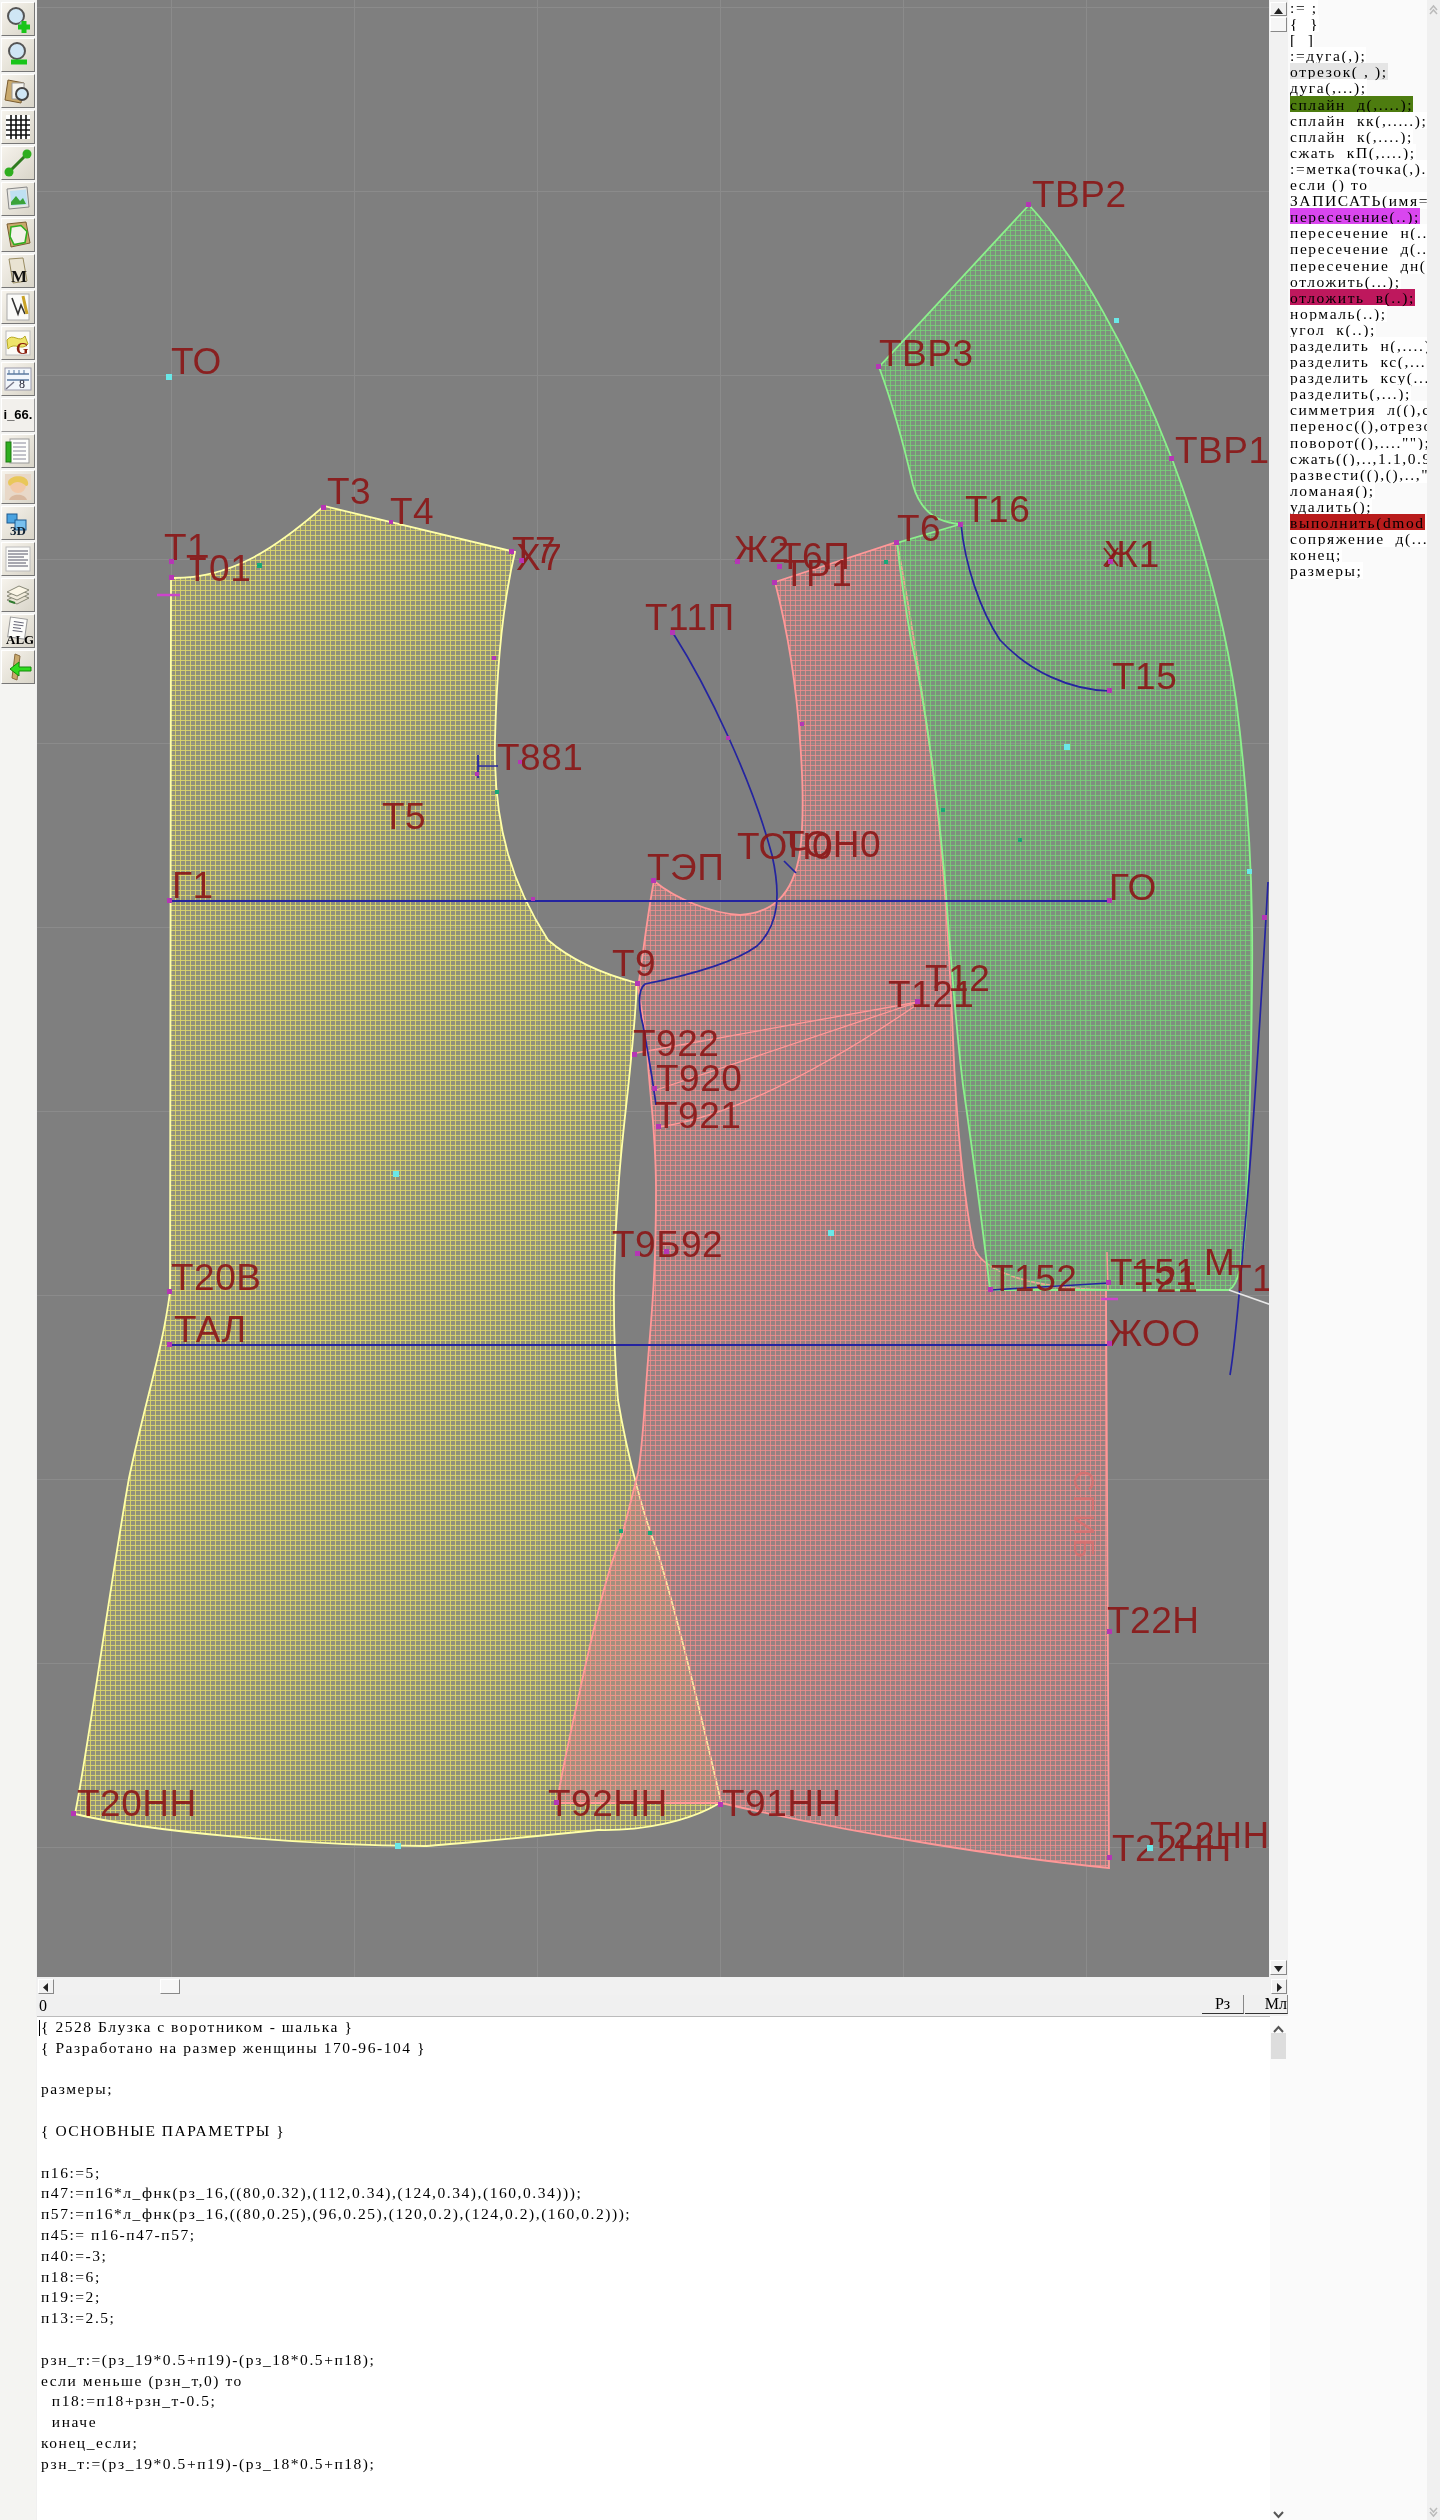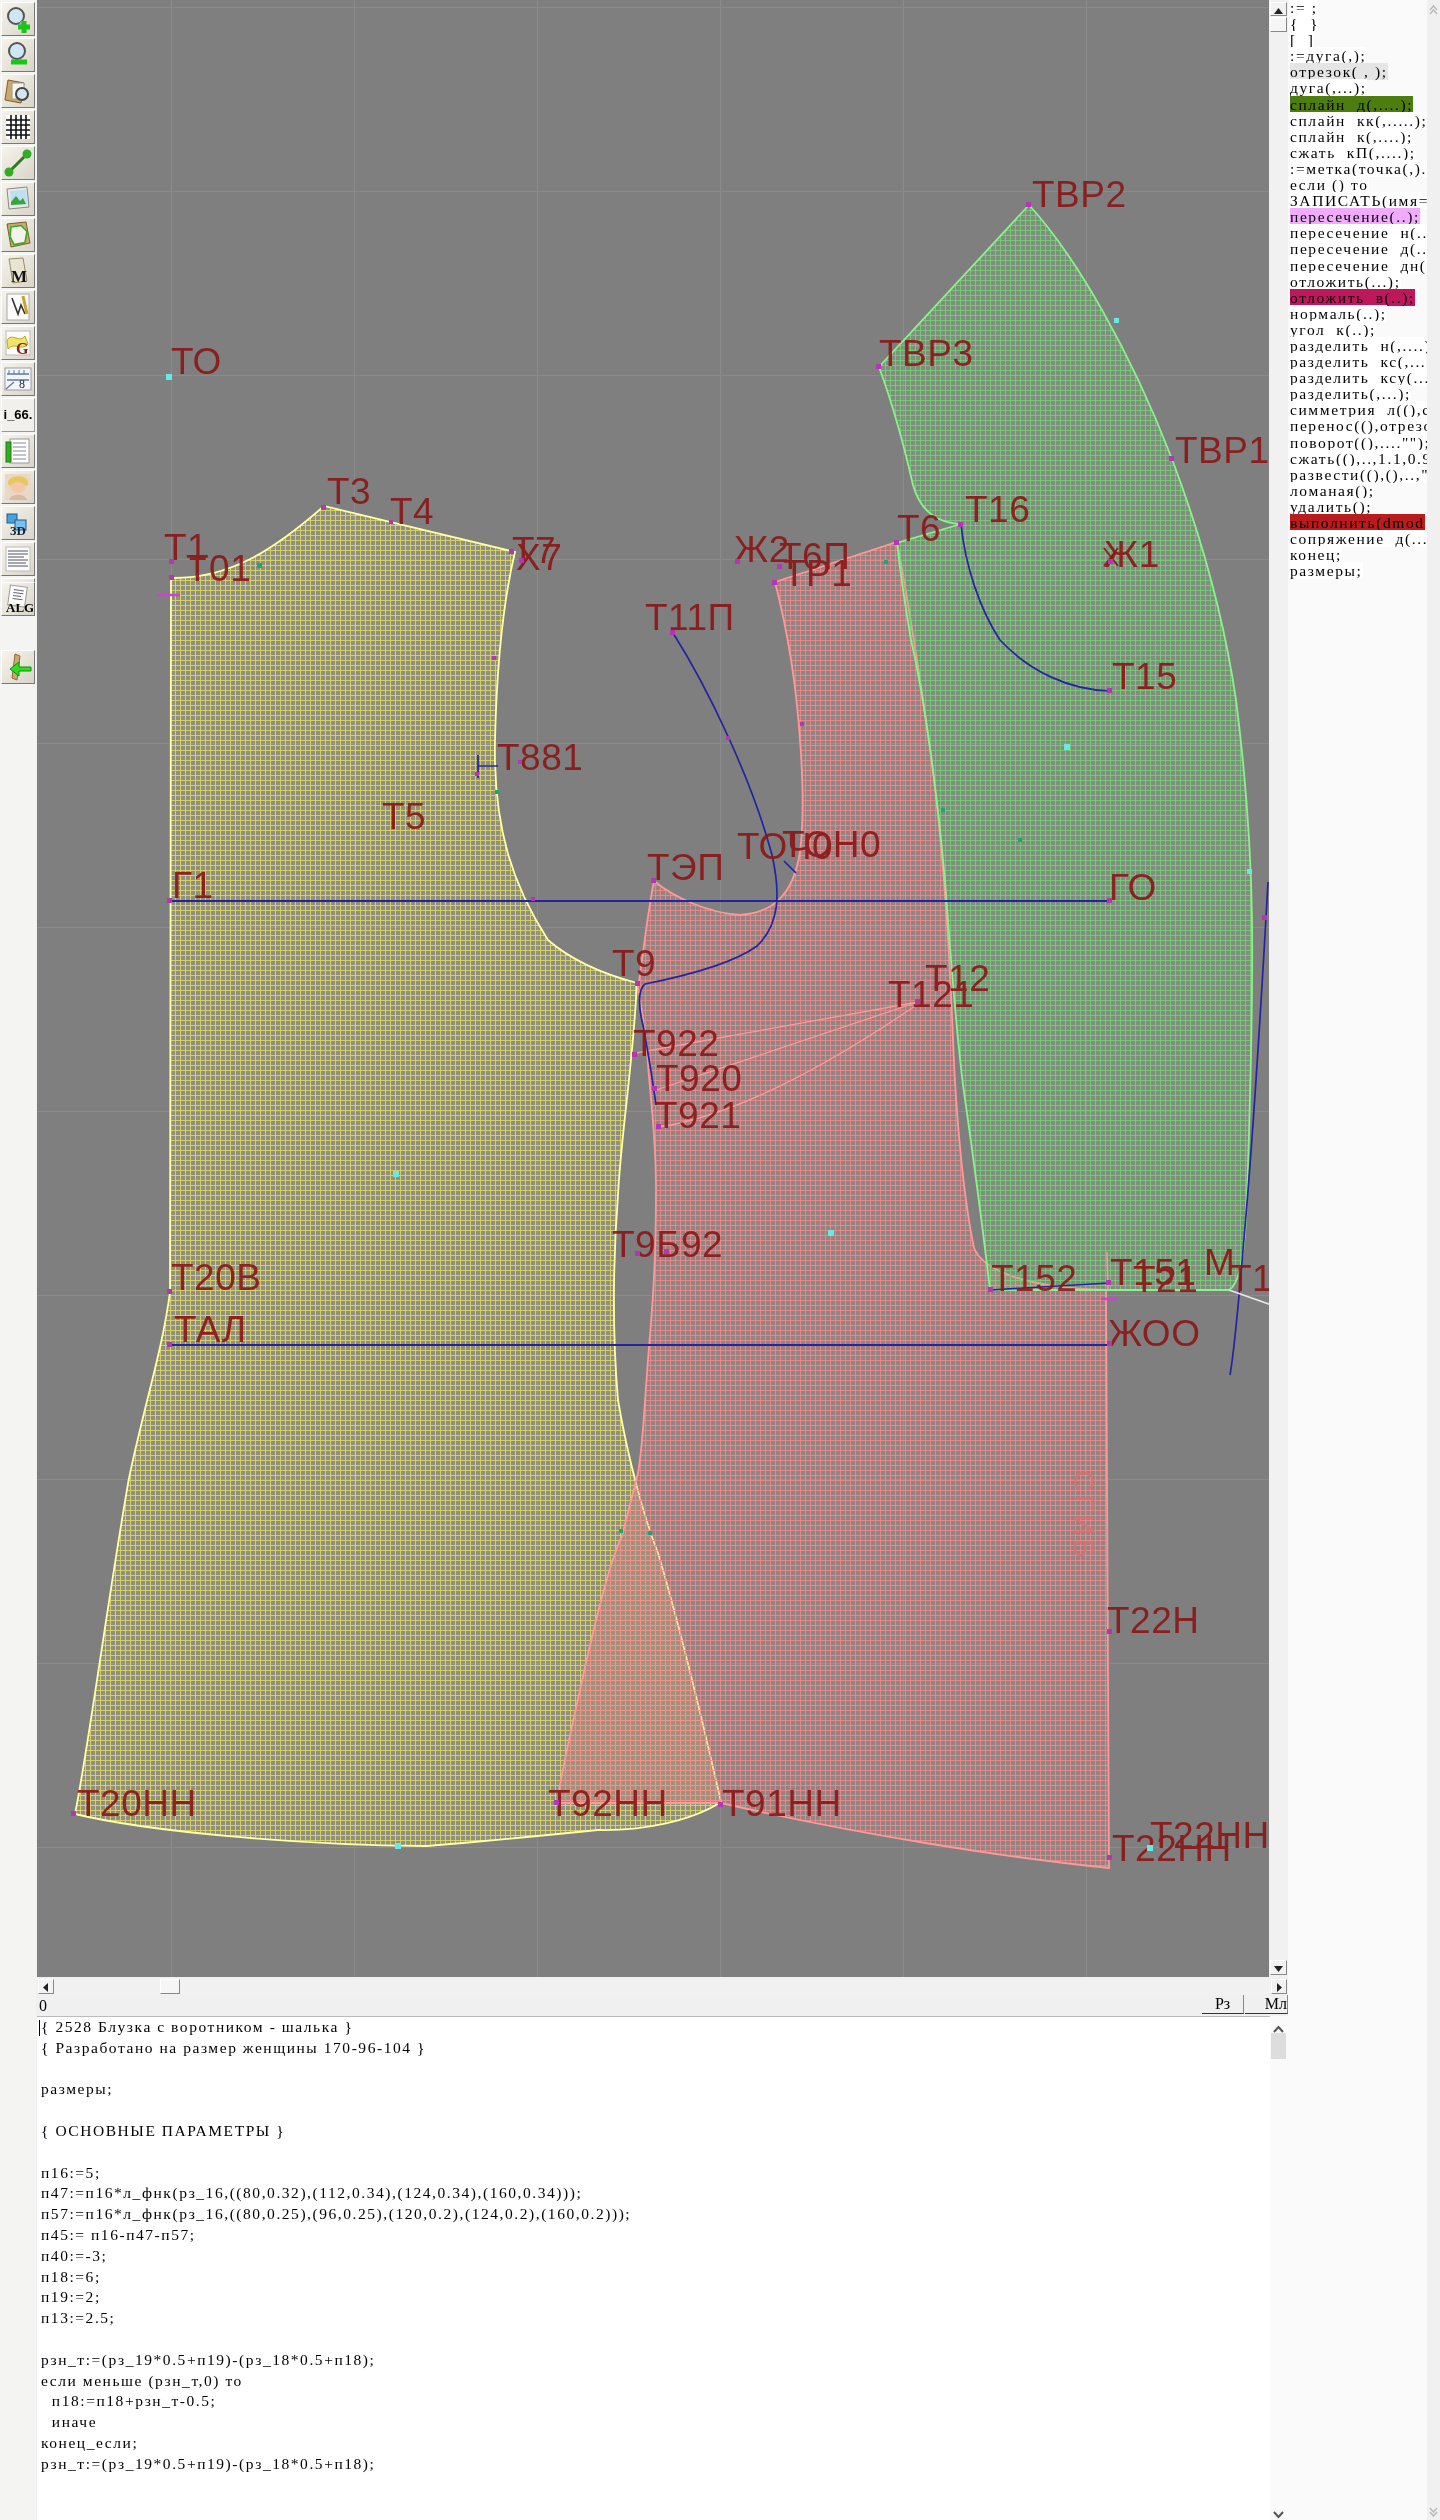--- a/index.html
+++ b/index.html
@@ -373,7 +373,7 @@
 <span style="background:#fff">:=метка(точка(,)..</span>
 <span style="background:#fff">если () то</span>
 <span style="background:#fff">ЗАПИСАТЬ(имя=</span>
-<span style="background:#f0abfc">пересечение(..);</span>
+<span style="background:#d946ef">пересечение(..);</span>
 <span style="background:#fff">пересечение  н(..</span>
 <span style="background:#fff">пересечение  д(..</span>
 <span style="background:#fff">пересечение  дн(</span>

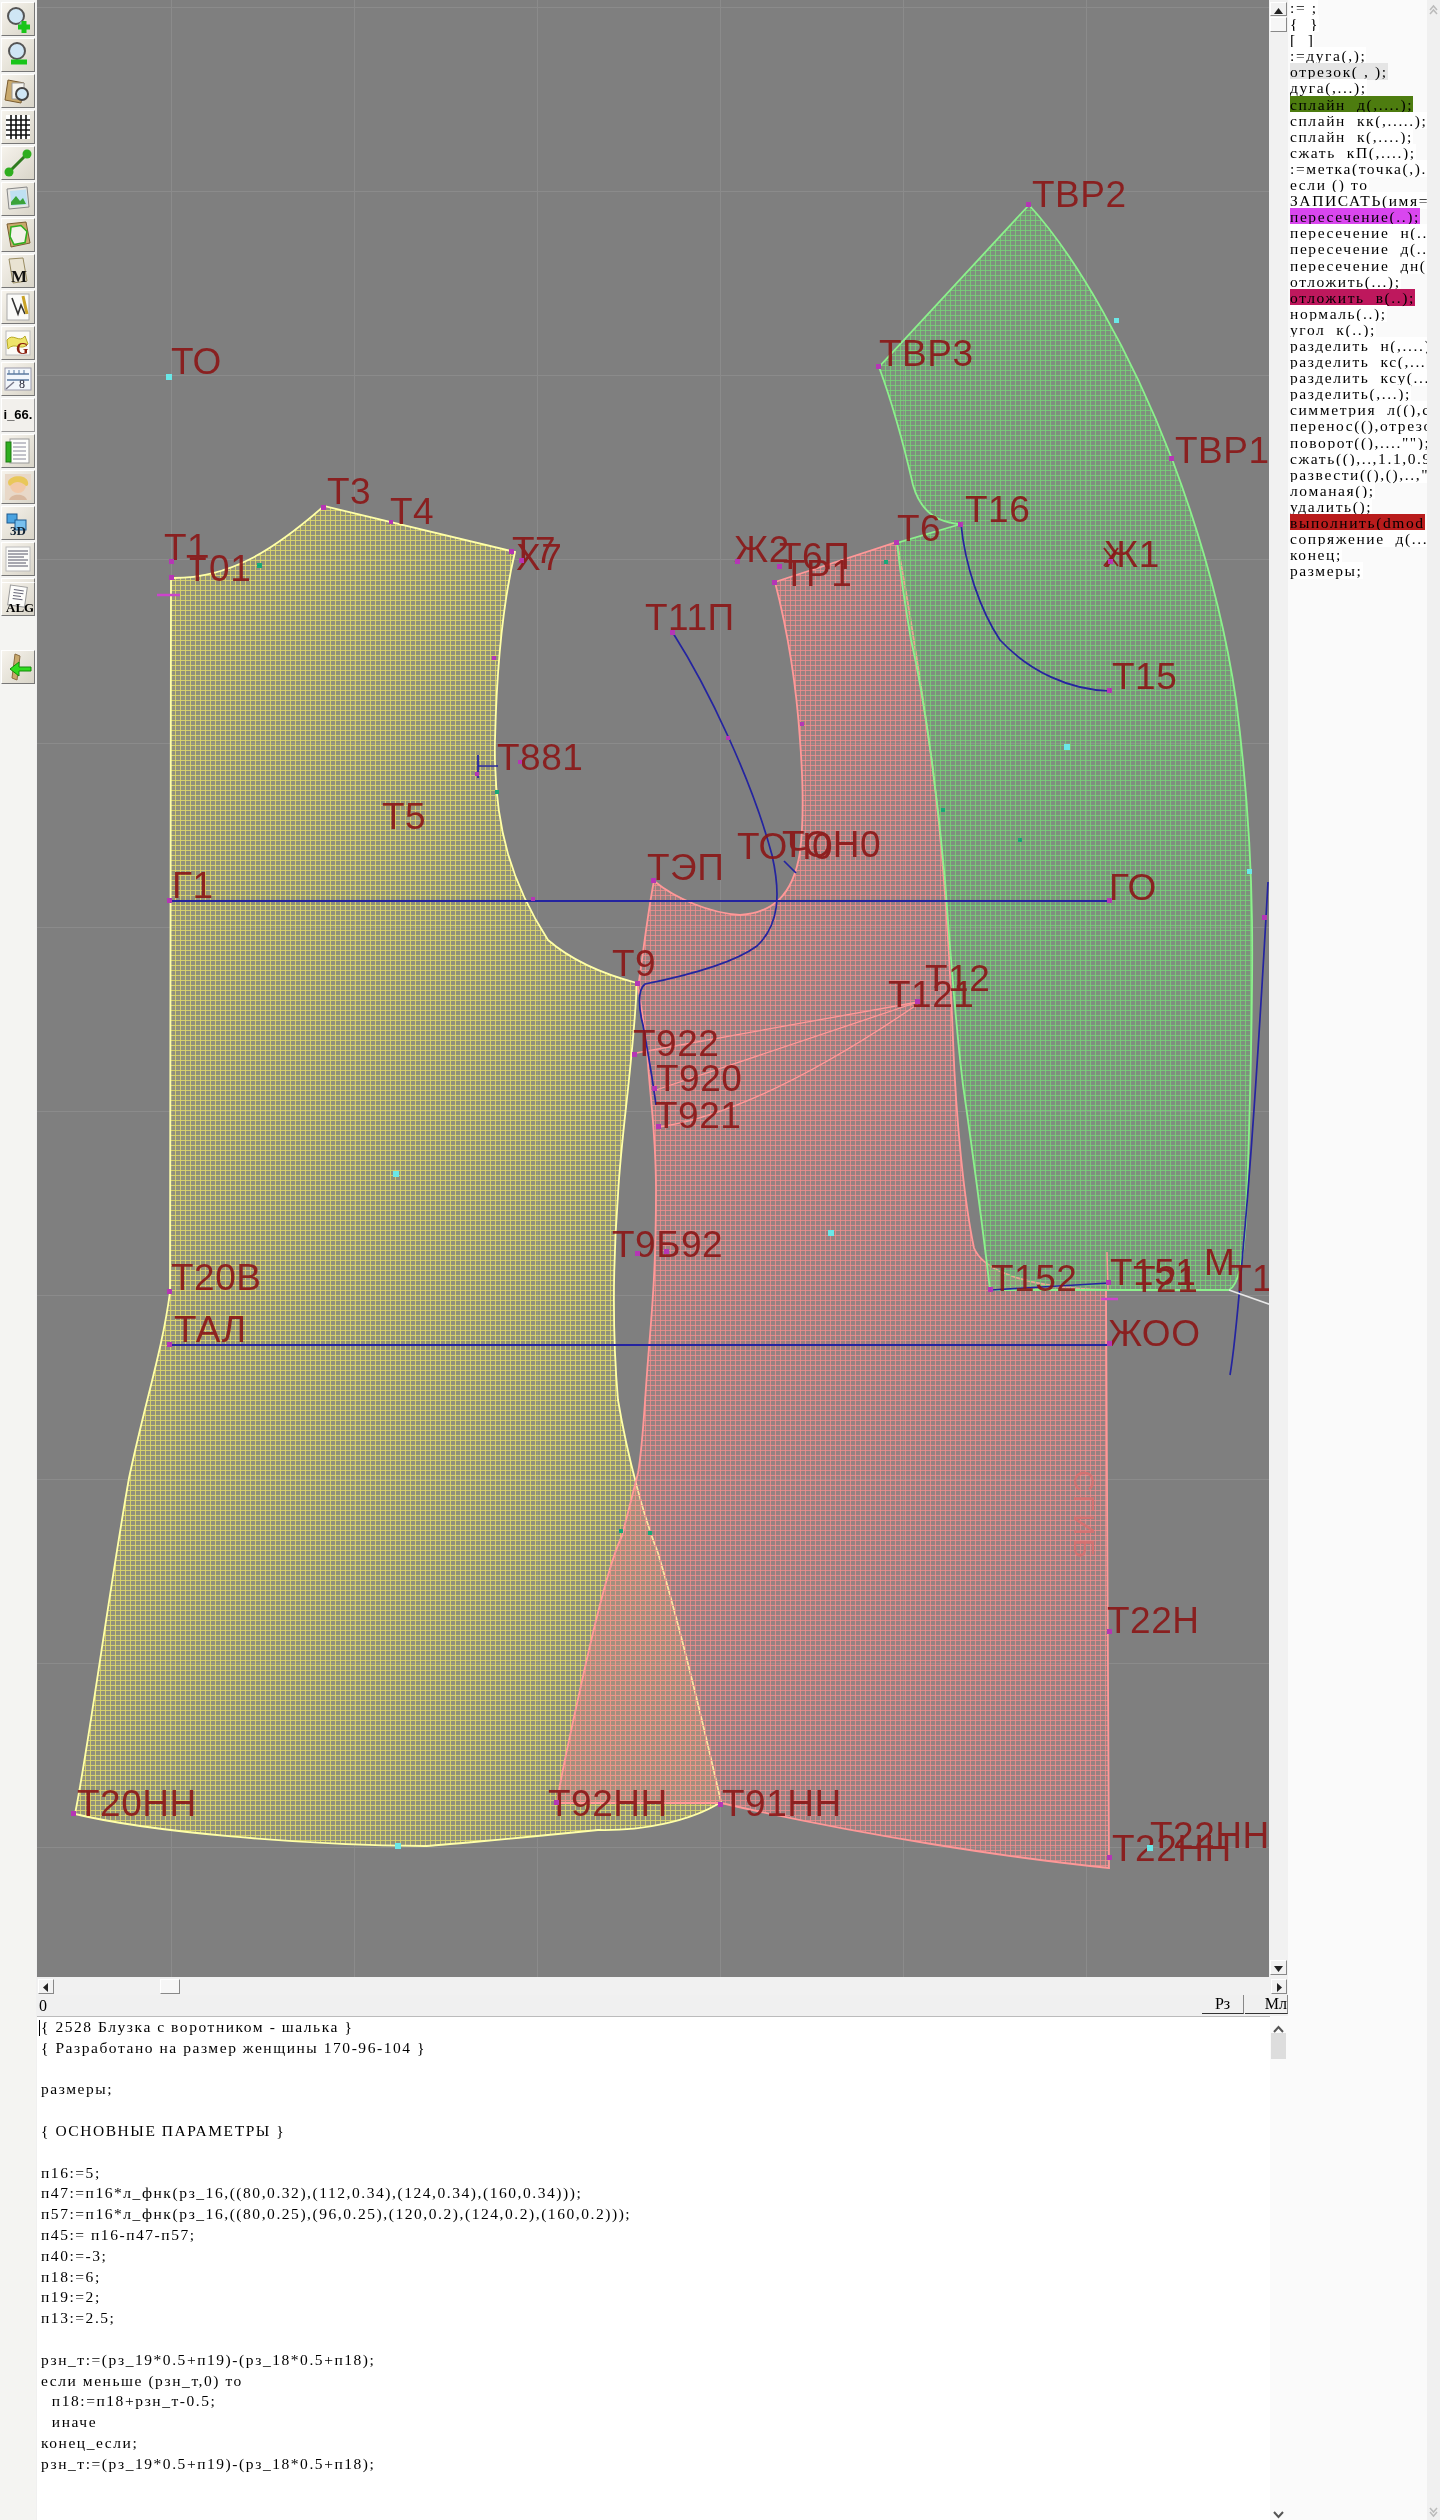--- a/index.html
+++ b/index.html
@@ -150,7 +150,7 @@
     </svg>
   </div>
 
-<div class="tb" style="top:582px;">
+<div class="tb" style="top:614px;">
     <svg width="30" height="30">
       <rect x="6" y="2" width="17" height="20" fill="#fdfdfb" stroke="#999" transform="rotate(8 14 12)"></rect>
       <path d="M10 6h10M10 9h10M10 12h8M10 15h10" stroke="#667" stroke-width="1" transform="rotate(8 14 12)"></path>

